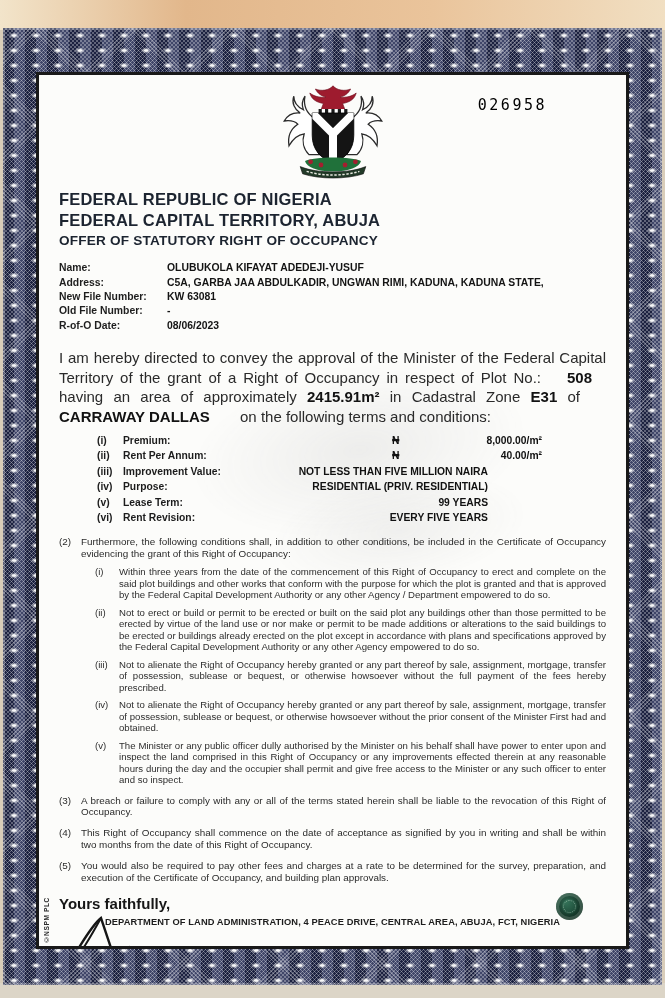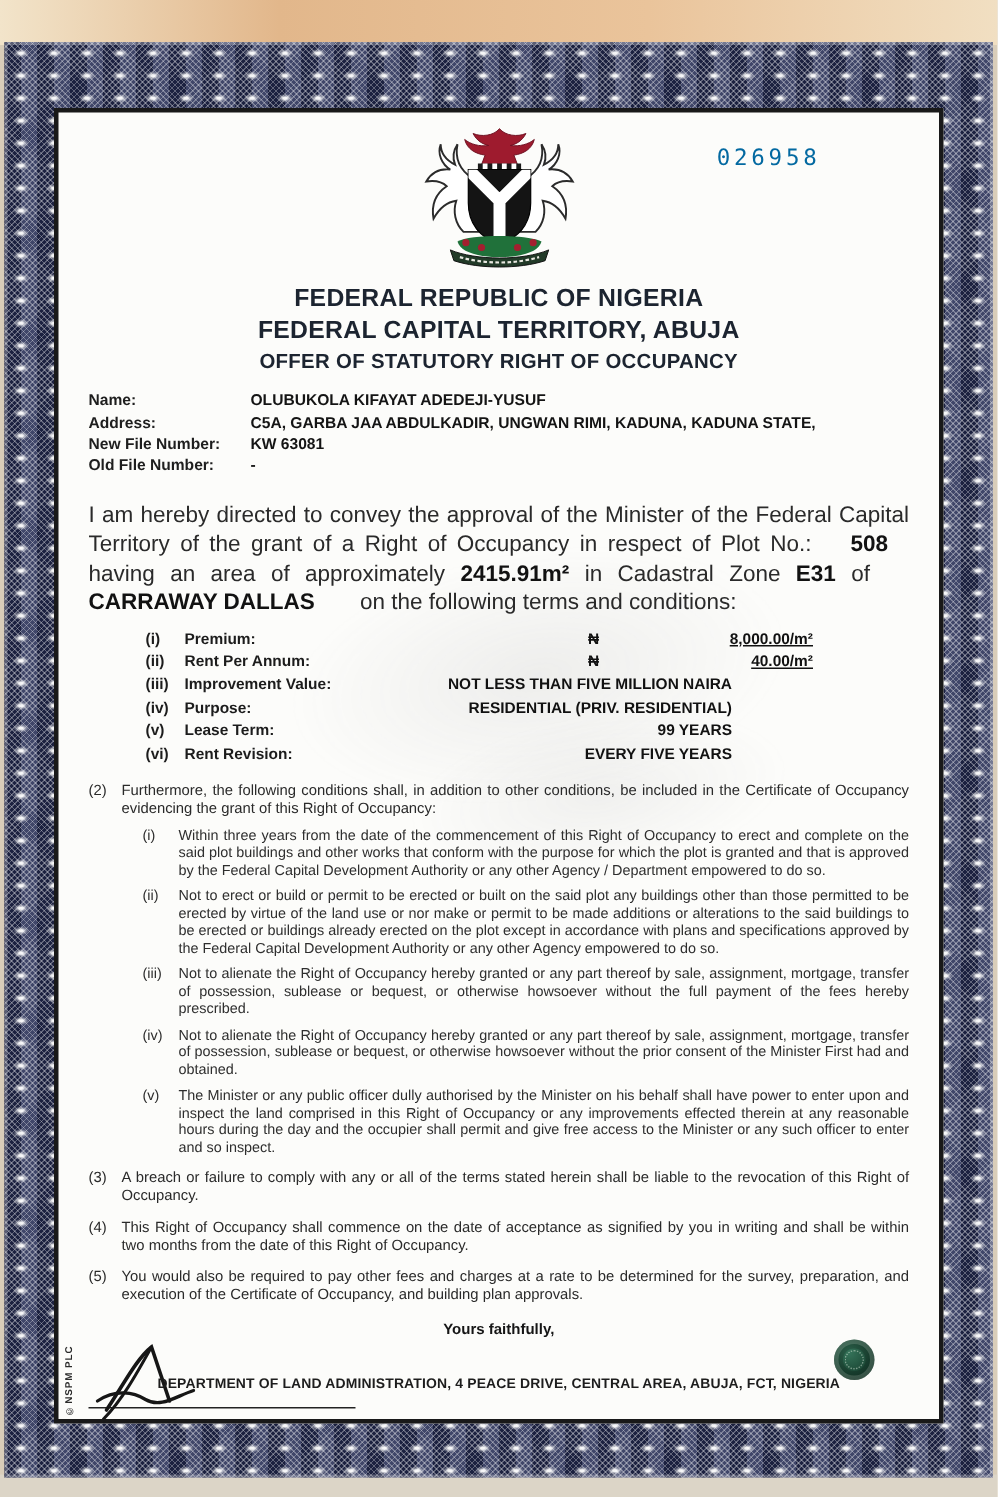--- a/index.html
+++ b/index.html
@@ -37,7 +37,7 @@
   .serial{
     position:absolute;top:21px;right:79px;
     font-family:"DejaVu Sans Mono","Liberation Mono",monospace;
-    font-size:15px;letter-spacing:2.5px;color:#0369a1;font-weight:500;text-align:center;
+    font-size:15px;letter-spacing:2.5px;color:#000000;font-weight:500;text-align:center;
   }
   .arms-wrap{margin-top:10px;text-align:center;height:96px;}
   .titles{text-align:center;margin-top:8px;}

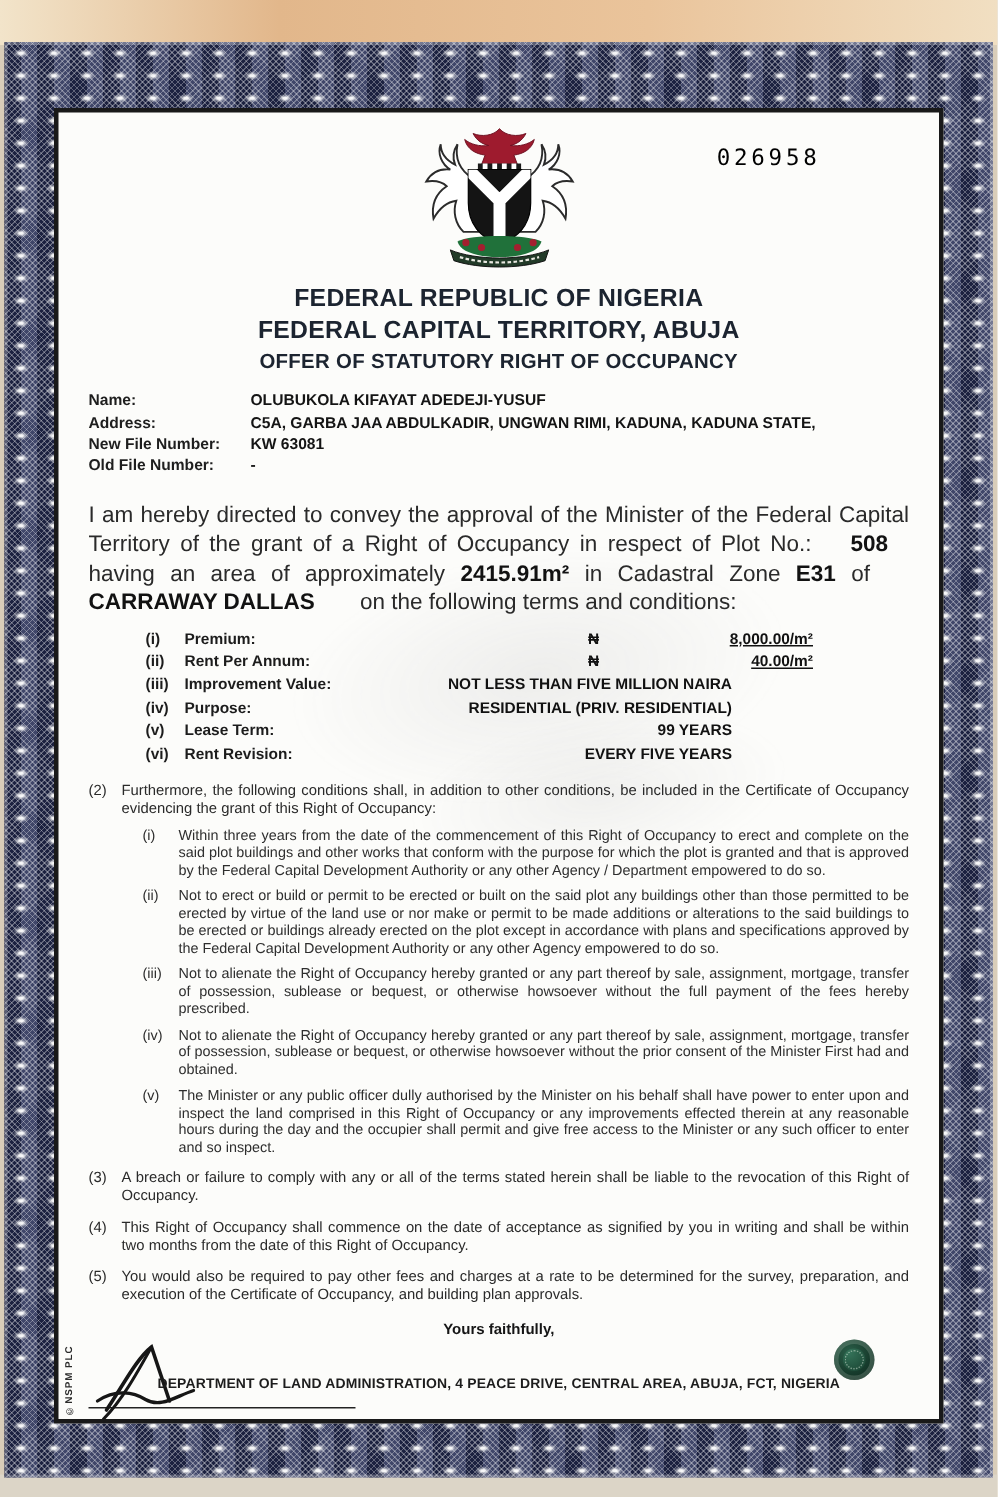--- a/index.html
+++ b/index.html
@@ -40,7 +40,7 @@
     font-size:15px;letter-spacing:2.5px;color:#000000;font-weight:500;text-align:center;
   }
   .arms-wrap{margin-top:10px;text-align:center;height:96px;}
-  .titles{text-align:center;margin-top:8px;}
+  .titles{text-align:left;margin-top:8px;}
   .title-main{font-size:16.5px;font-weight:bold;color:#1c2430;letter-spacing:0.2px;line-height:1.28;}
   .title-sub{font-size:13.6px;font-weight:bold;color:#1c2430;margin-top:2px;letter-spacing:0.2px;}
 

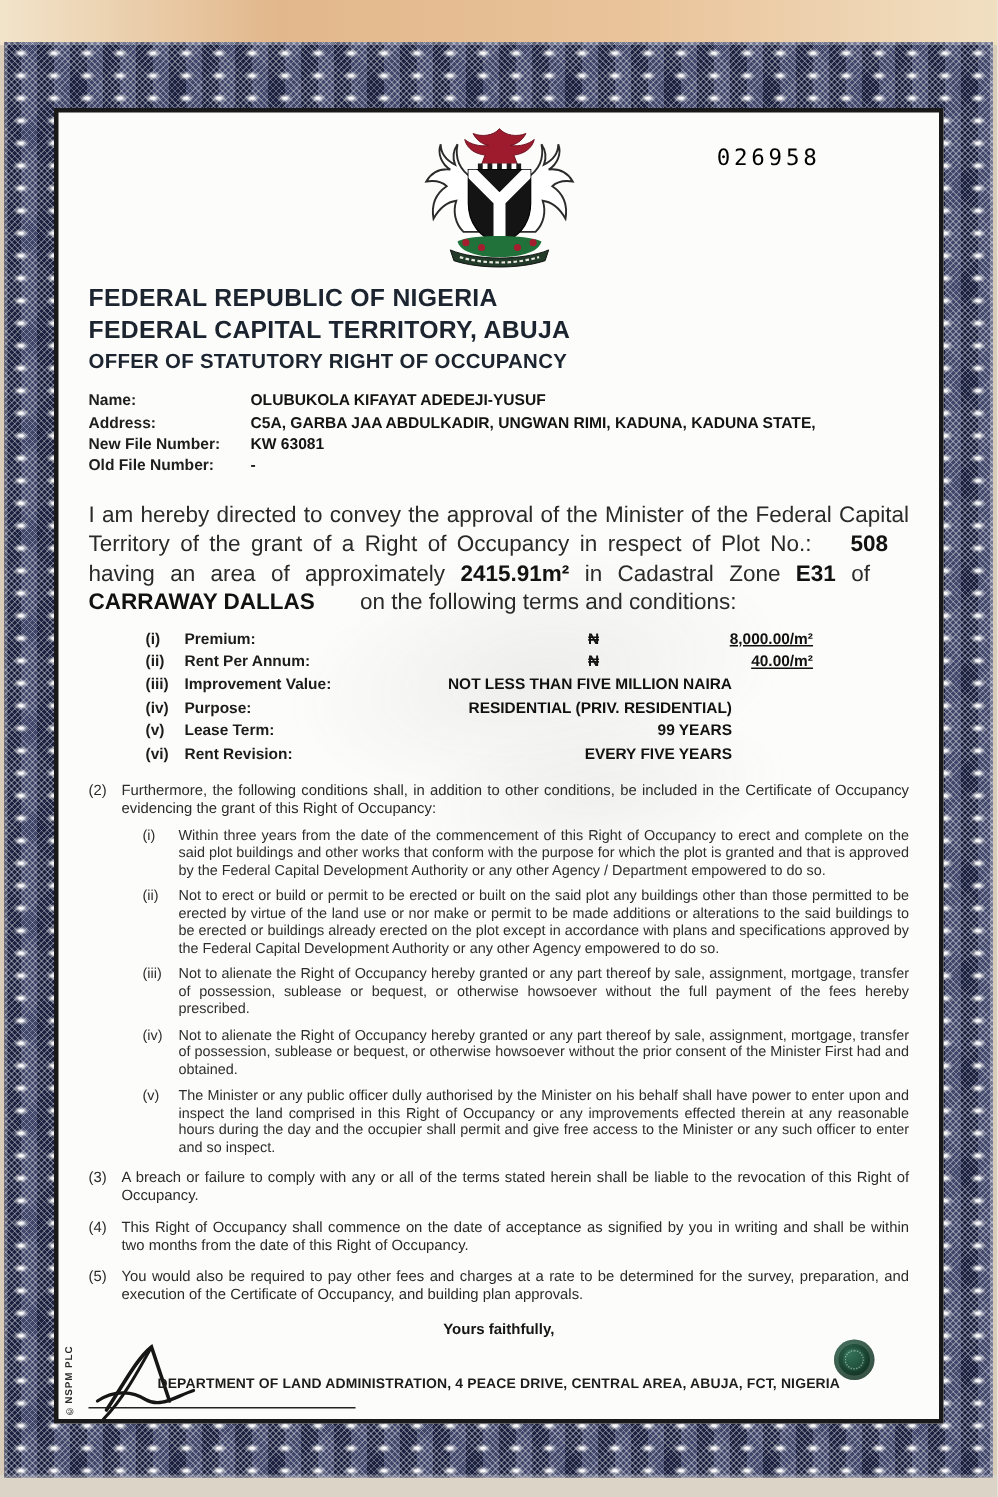--- a/index.html
+++ b/index.html
@@ -178,6 +178,10 @@
           <span class="info-label">Old File Number:</span>
           <span class="info-value">-</span>
         </div>
+        <div class="info-row">
+          <span class="info-label">R-of-O Date:</span>
+          <span class="info-value">08/06/2023</span>
+        </div>
       </div>
 
       <div class="intro">

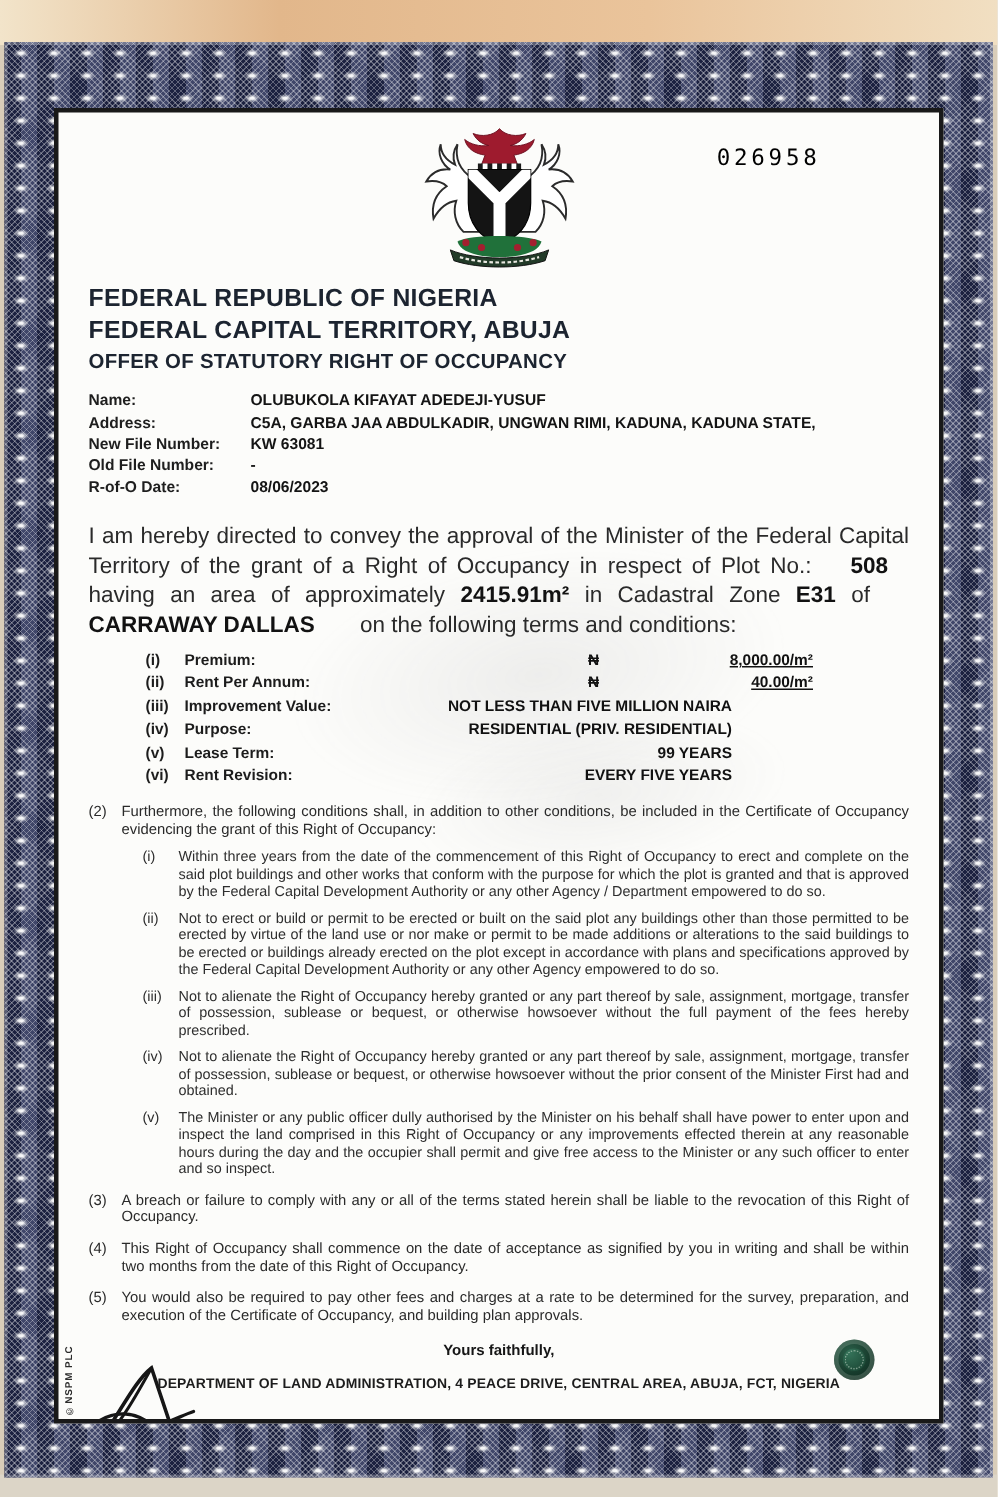--- a/index.html
+++ b/index.html
@@ -60,7 +60,7 @@
   .t-label{position:absolute;left:64px;font-weight:bold;color:#1c1c1c;}
   .t-naira{position:absolute;left:333px;font-weight:bold;color:#111;}
   .t-val{position:absolute;right:118px;font-weight:bold;color:#111;white-space:nowrap;}
-  .t-val-money{position:absolute;right:64px;font-weight:bold;color:#111;white-space:nowrap;text-decoration:underline;}
+  .t-val-money{position:absolute;right:64px;font-weight:bold;color:#111;white-space:nowrap;}
 
   .clause{display:flex;margin-top:9px;font-size:9.9px;line-height:1.2;text-align:justify;color:#2a2a2a;}
   .c-num{width:22px;flex:none;}

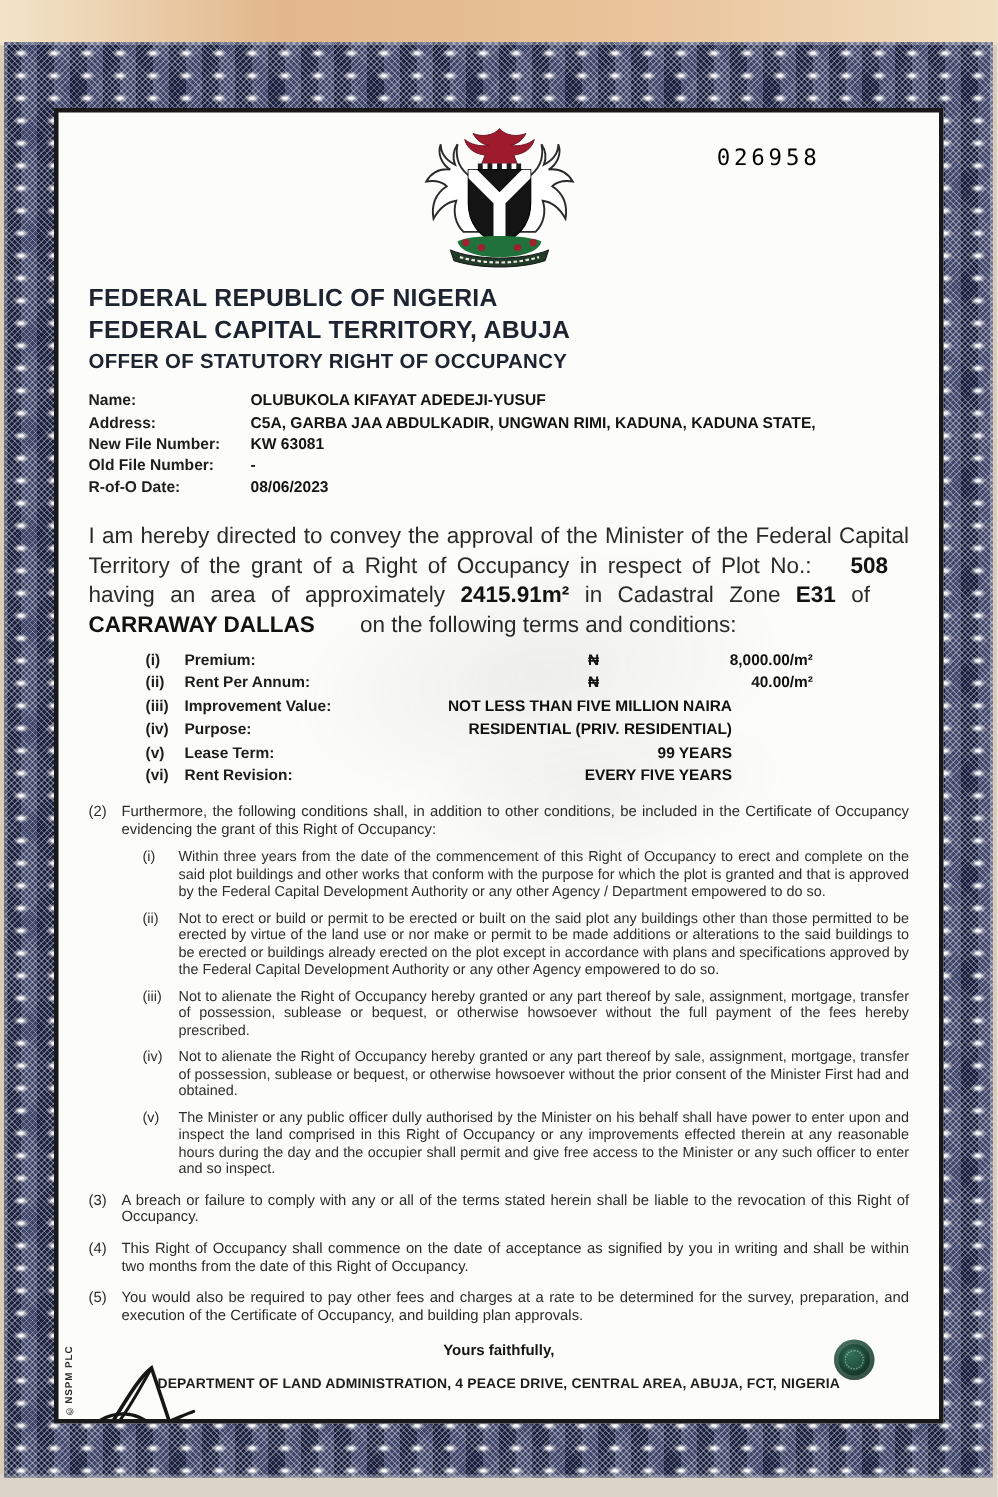--- a/index.html
+++ b/index.html
@@ -69,7 +69,7 @@
   .s-num{width:24px;flex:none;}
   .s-text{flex:1;}
 
-  .salutation{margin-top:11px;font-size:10px;font-weight:bold;color:#161616;text-align:center;}
+  .salutation{margin-top:11px;font-size:15px;font-weight:bold;color:#161616;}
   .sig-block{position:relative;height:54px;width:210px;margin-top:2px;}
   .sig-line{position:absolute;left:0;bottom:9px;width:178px;border-bottom:1.7px solid #222;}
   .sig-mark{position:absolute;left:0;top:0;}

